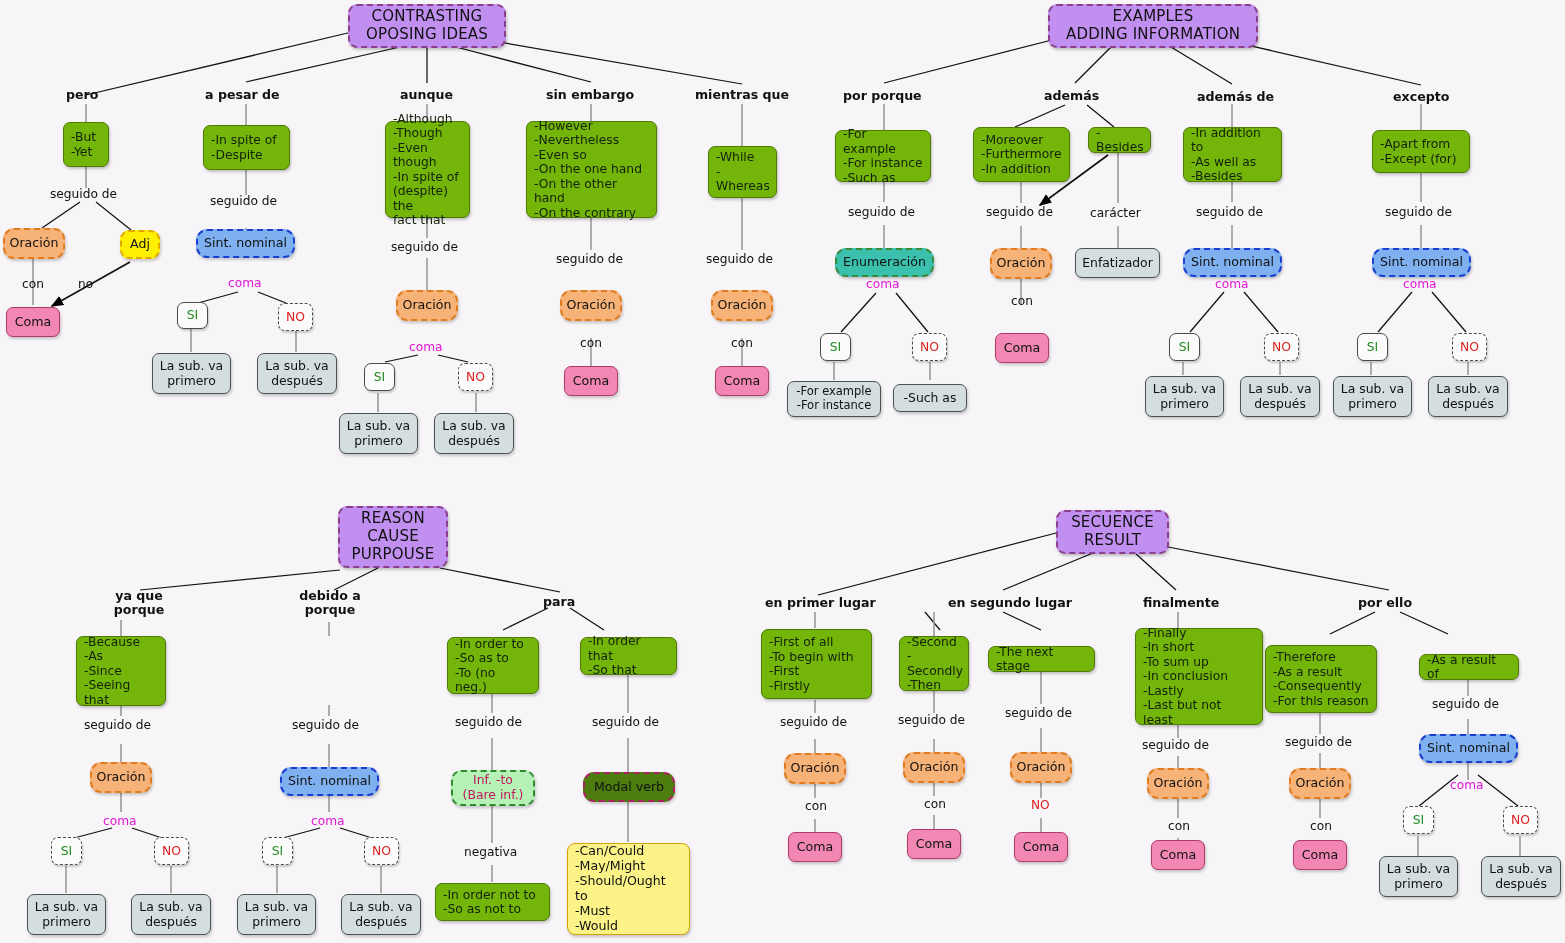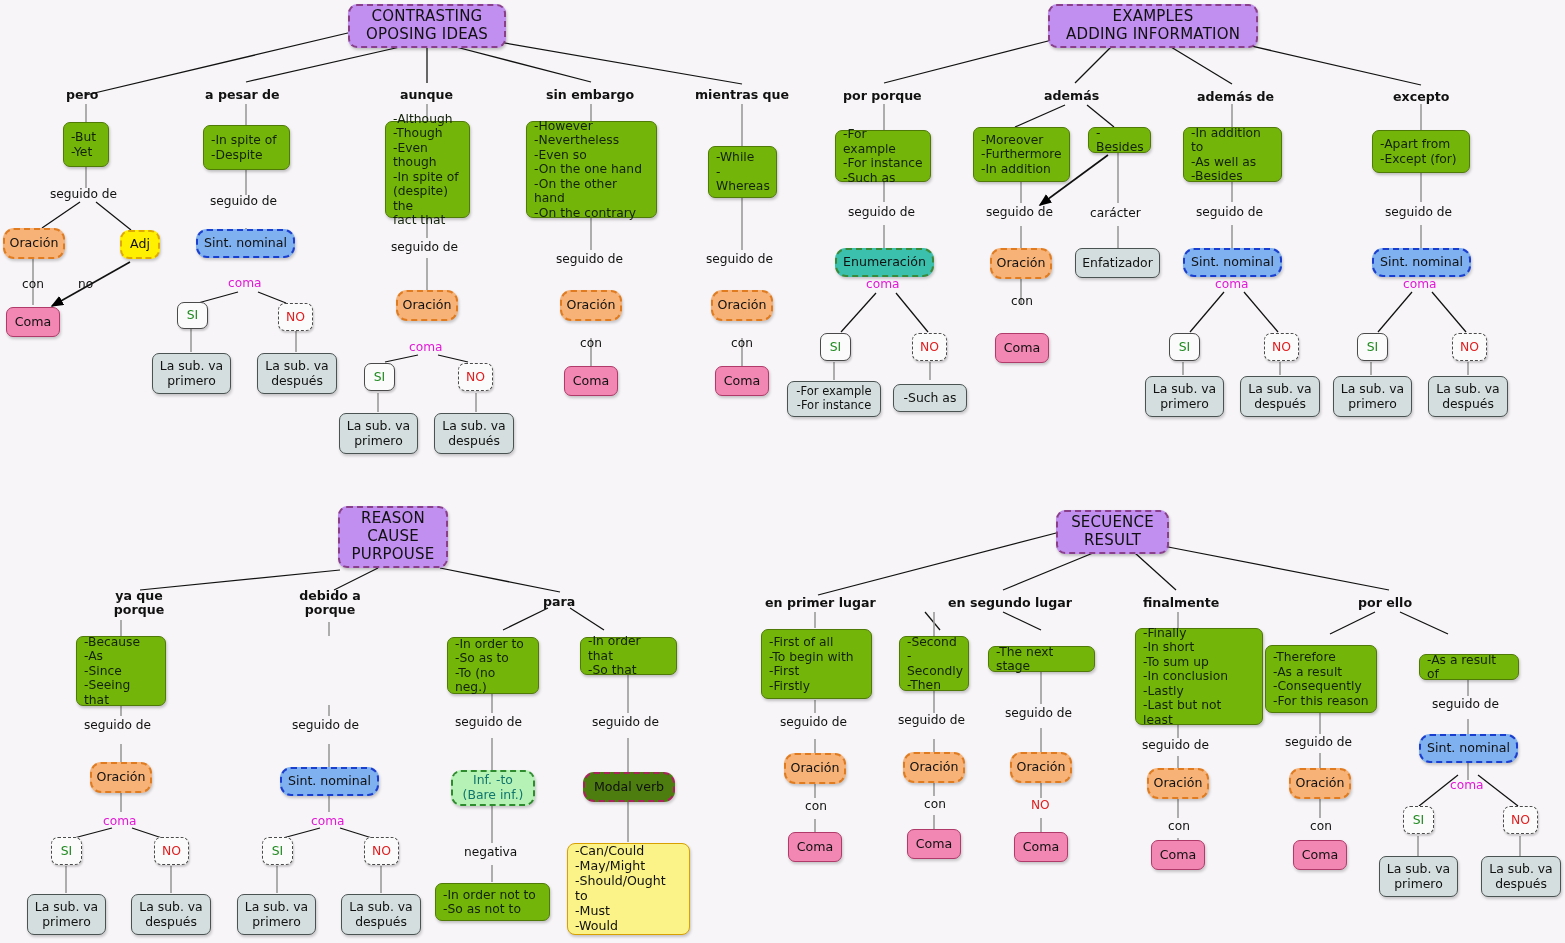--- a/index.html
+++ b/index.html
@@ -34,7 +34,7 @@
   .n-grey{background:#d4dede;border:1.3px solid #4a5252;border-radius:7px;
           color:#111;font-size:12.4px;box-shadow:1px 2px 3px rgba(0,0,0,.2);}
   .n-ltgreen{background:#b6f2b6;border:2px dashed #2e8b2e;border-radius:10px;
-          color:#0f766e;font-size:12.4px;box-shadow:1px 2px 3px rgba(0,0,0,.2);}
+          color:#be185d;font-size:12.4px;box-shadow:1px 2px 3px rgba(0,0,0,.2);}
   .n-yesno{background:#fbfbfb;border:1.2px solid #4a4a4a;border-radius:7px;
           font-size:12.4px;box-shadow:1px 2px 2px rgba(0,0,0,.18);}
   .n-yesno.yes{color:#1f8a1f;}

